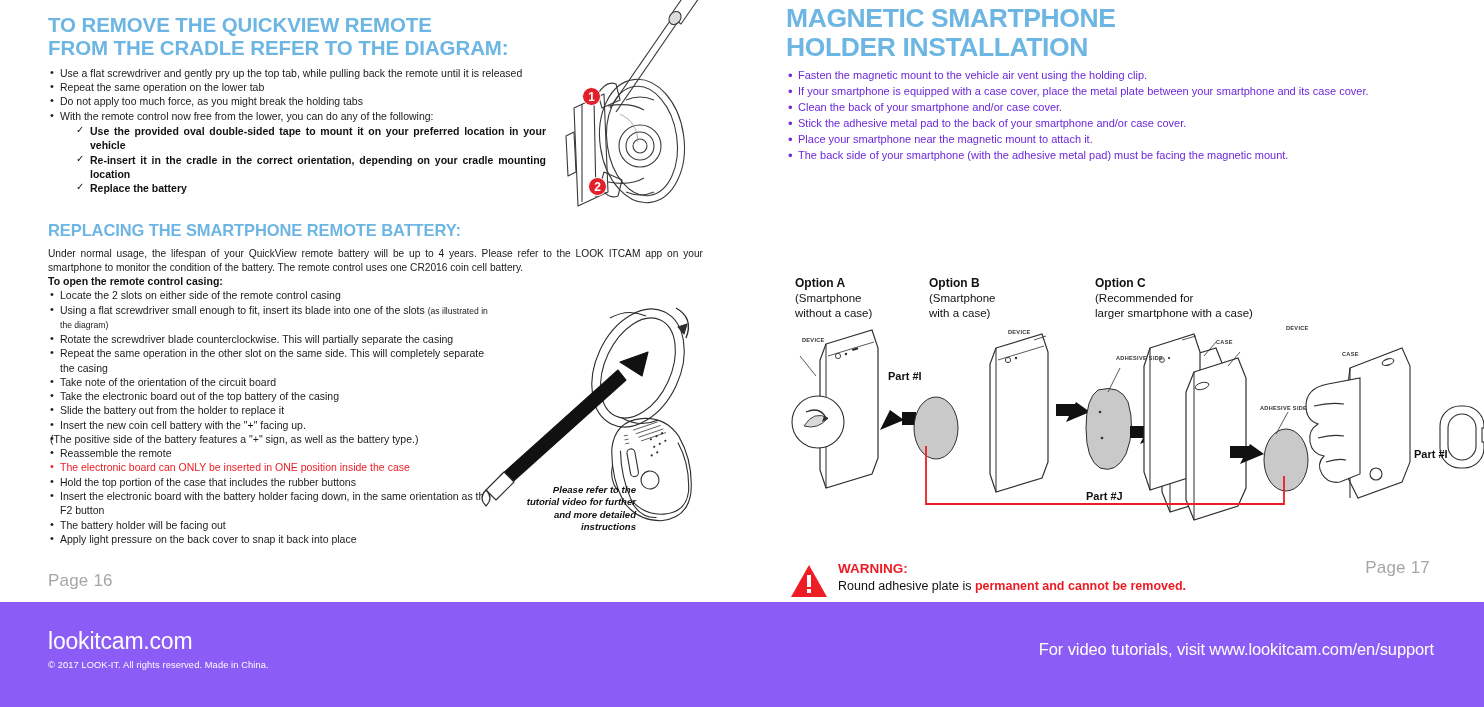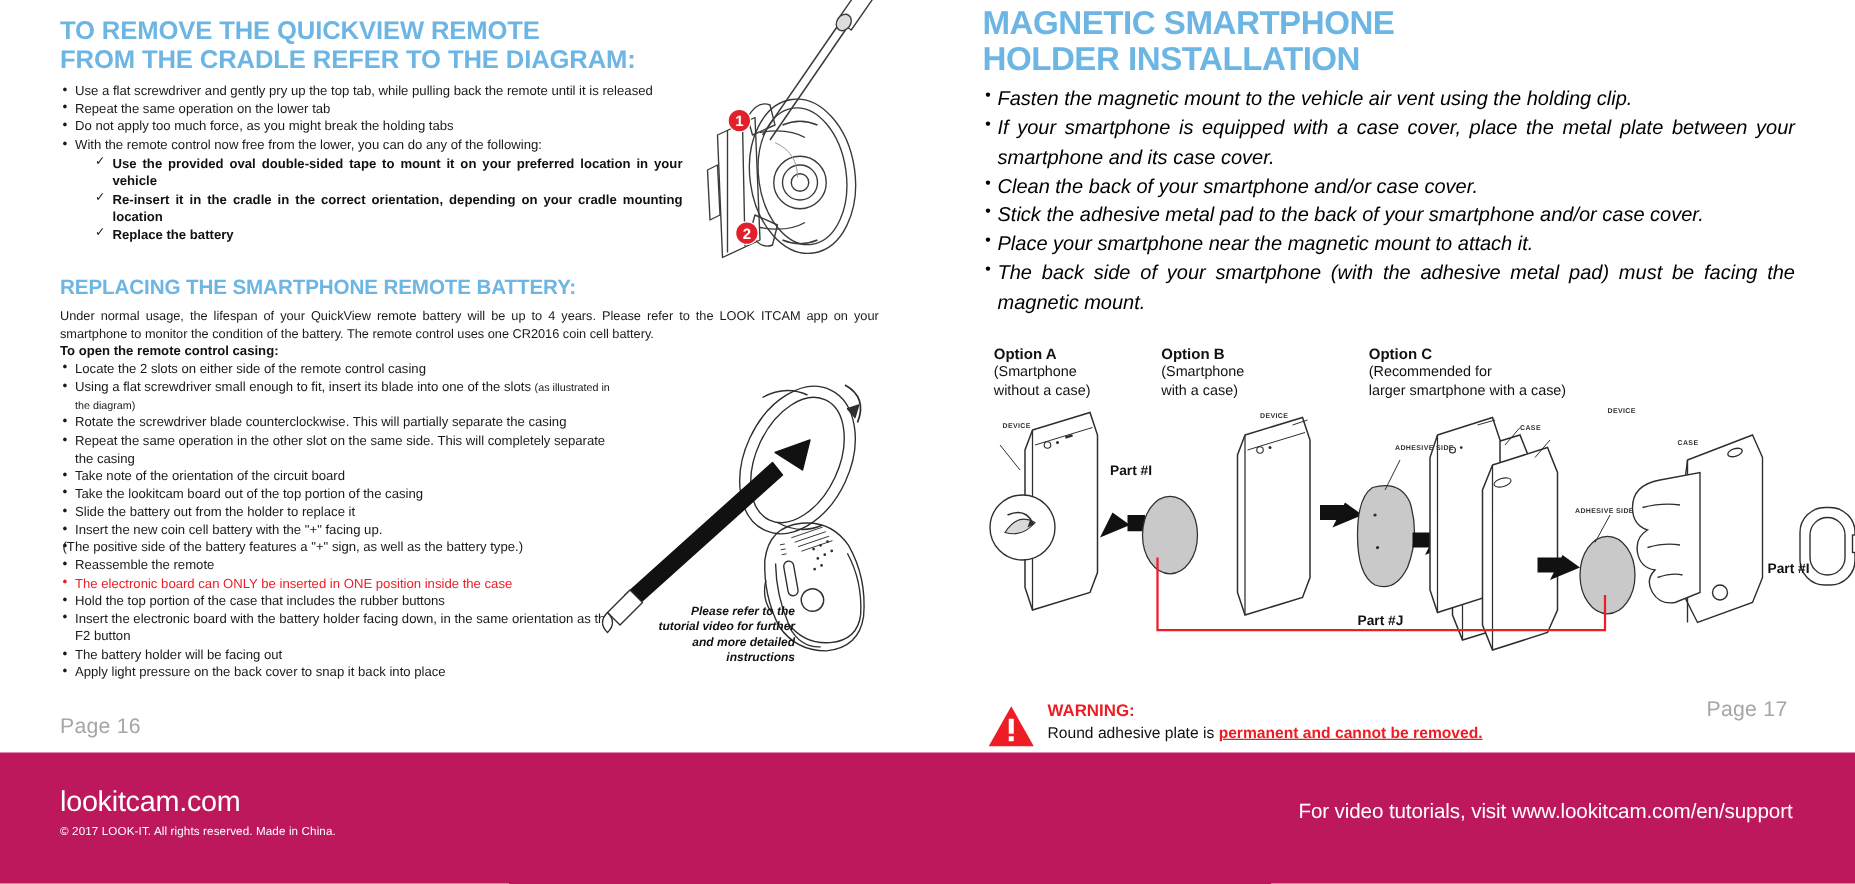--- a/index.html
+++ b/index.html
@@ -75,7 +75,7 @@
   .nobullet { list-style: none; padding-left: 12px; font-size: 8.6px; line-height: 1.3; }
 
   
-  .col-right ul.blist > li { font-size: 16px; line-height: 1.45; color: #000000; font-style: italic; }
+  .col-right ul.blist > li { font-size: 11px; line-height: 1.45; color: #6d28d9; }
   .col-right ul.blist > li::before { font-size: 13px; top: -1px; }
 
   

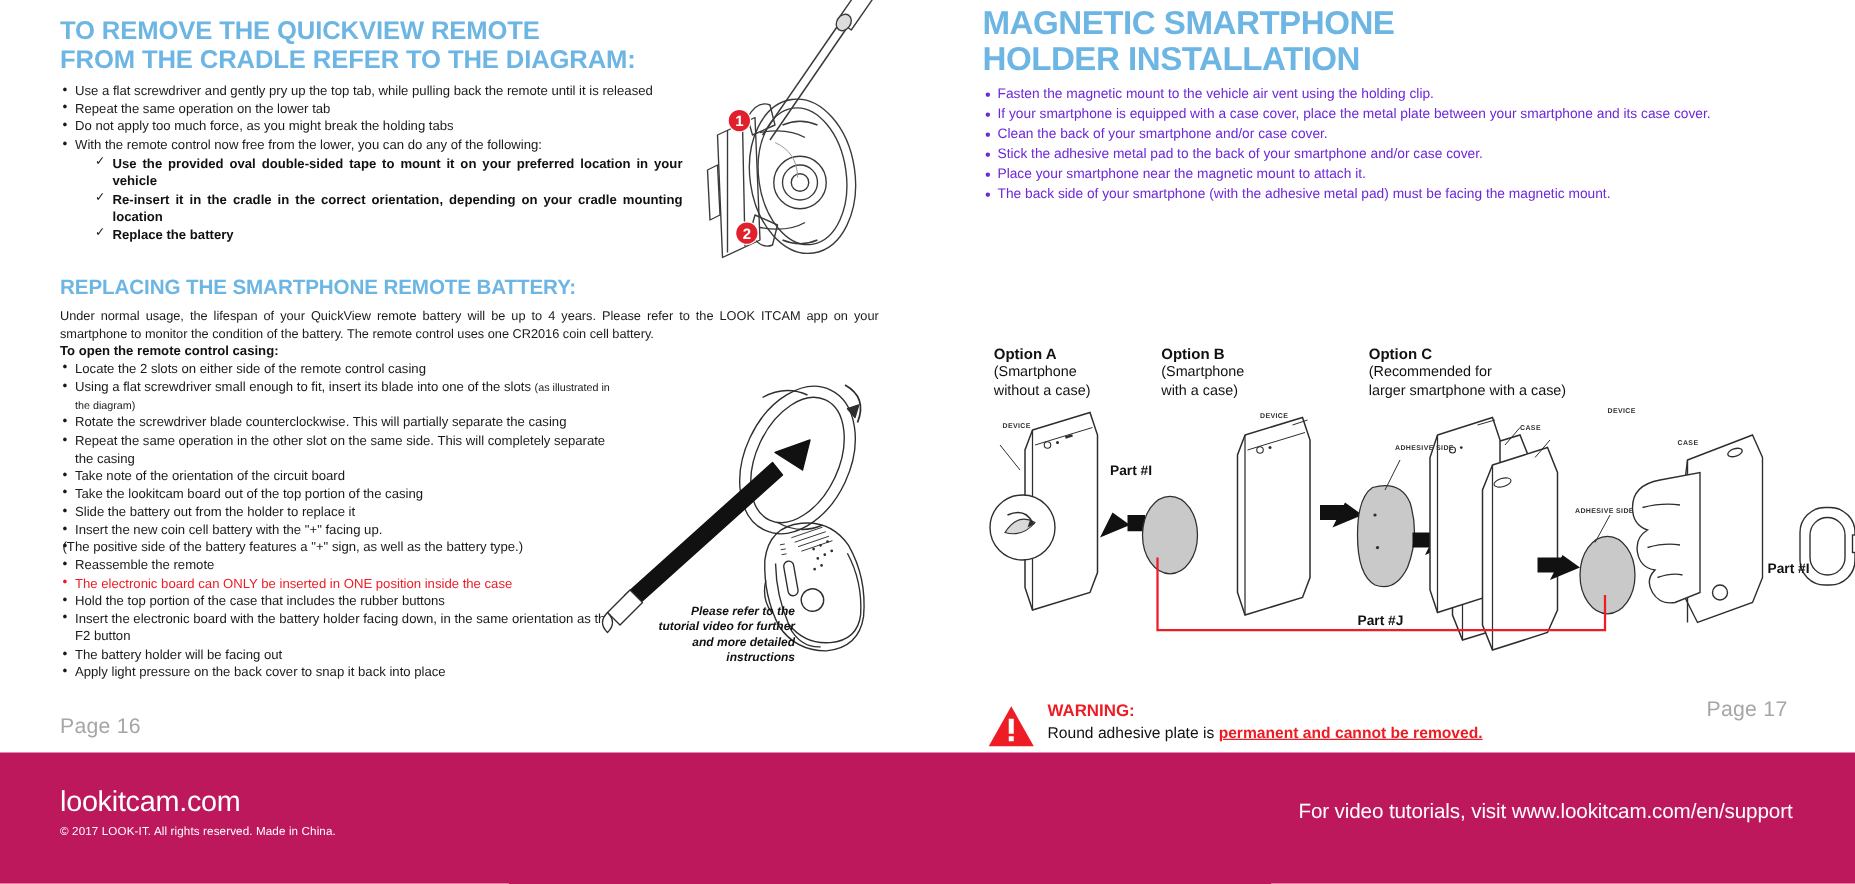--- a/index.html
+++ b/index.html
@@ -183,7 +183,7 @@
       <li>Rotate the screwdriver blade counterclockwise. This will partially separate the casing</li>
       <li>Repeat the same operation in the other slot on the same side. This will completely separate the casing</li>
       <li>Take note of the orientation of the circuit board</li>
-      <li>Take the lookitcam board out of the top portion of the casing</li>
+      <li>Take the electronic board out of the top battery of the casing</li>
       <li>Slide the battery out from the holder to replace it</li>
       <li>Insert the new coin cell battery with the "+" facing up.</li>
       <li class="nobullet" style="padding-left:2px;">(The positive side of the battery features a "+" sign, as well as the battery type.)</li>

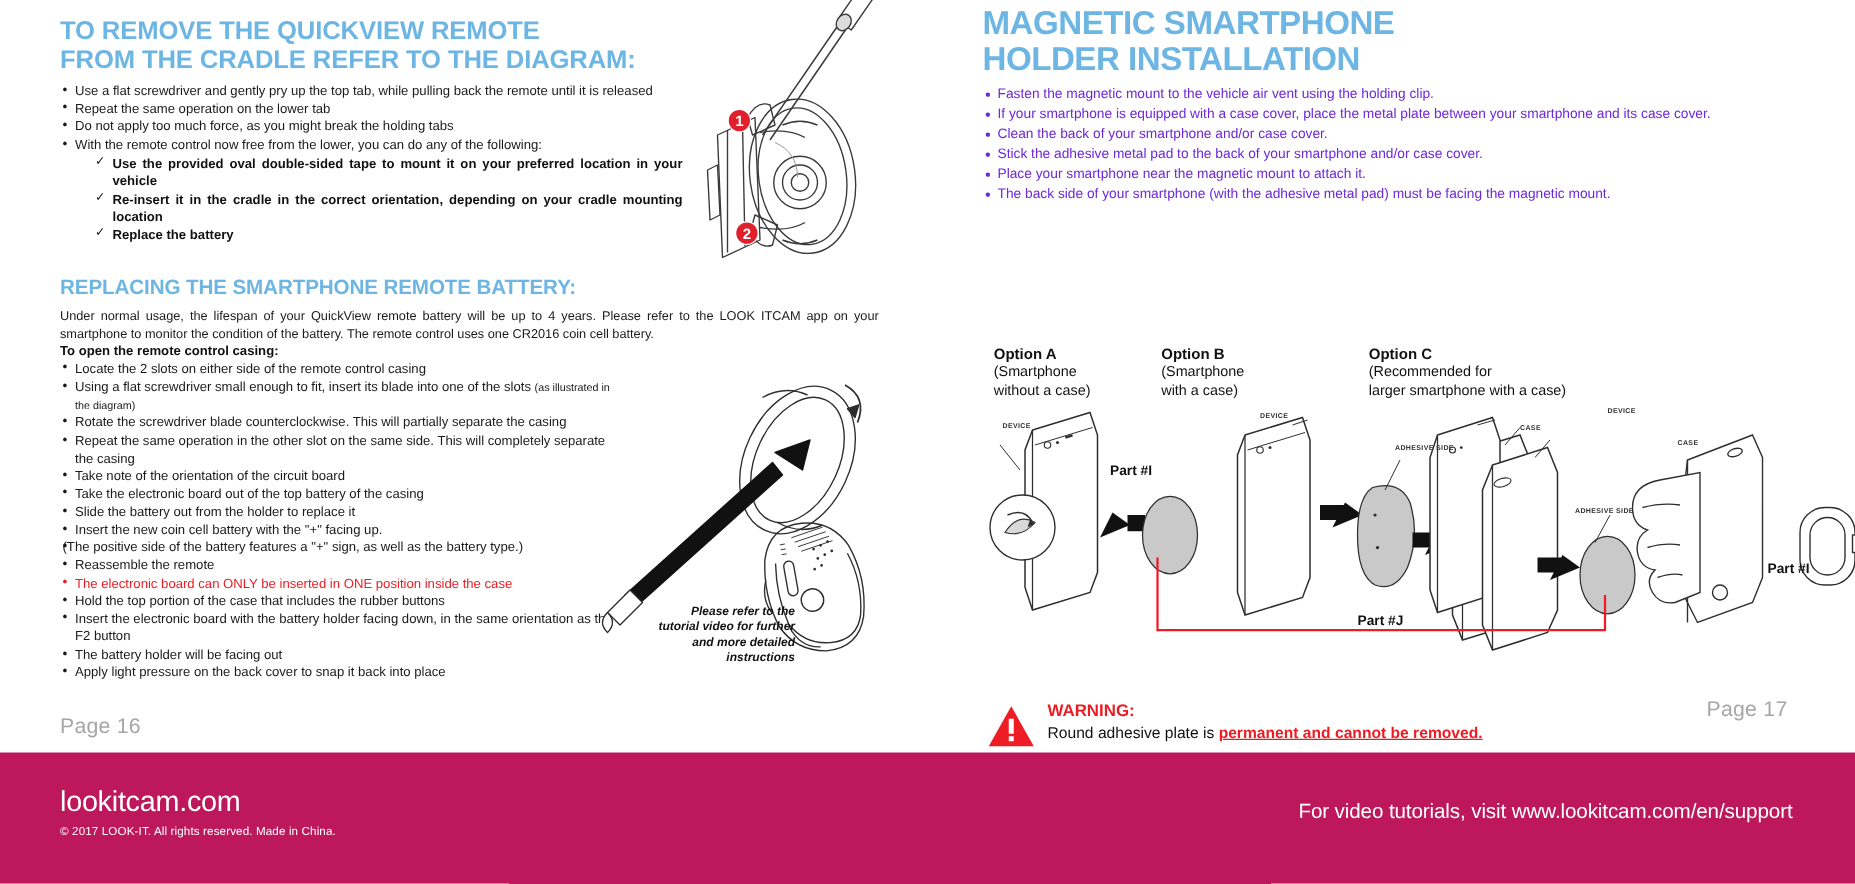--- a/index.html
+++ b/index.html
@@ -120,7 +120,7 @@
   .warn-tri { position: absolute; left: 0px; top: 3px; width: 38px; height: 34px; }
   .warn-title { position: absolute; left: 48px; top: 0px; color: #ED1C24; font-weight: bold; font-size: 13.5px; }
   .warn-body  { position: absolute; left: 48px; top: 18px; font-size: 12.5px; color: #111; white-space: nowrap; }
-  .warn-body b { color: #ED1C24; text-decoration: underline; }
+  .warn-body b { color: #ED1C24; }
 
   
   .tut-note {

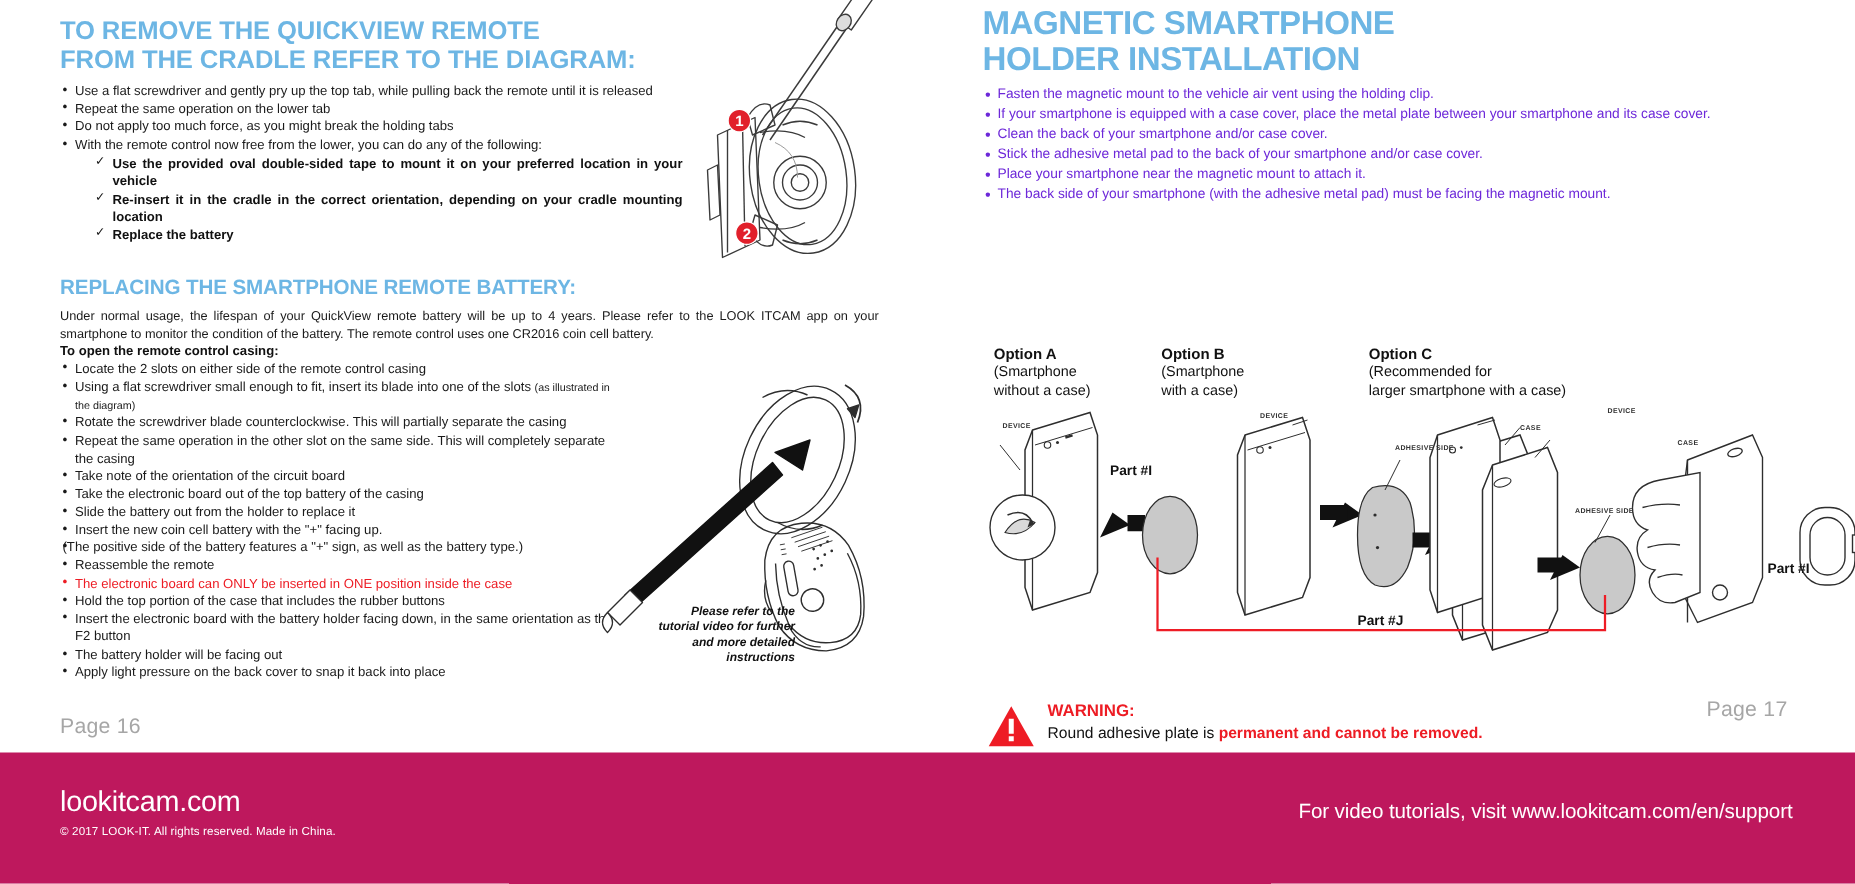--- a/index.html
+++ b/index.html
@@ -92,7 +92,7 @@
   .footer {
     position: absolute; left: 0; bottom: 0;
     width: 1484px; height: 105px;
-    background: #be185d;
+    background: #8b5cf6;
   }
   .footer-brand {
     position: absolute; left: 48px; top: 26px;

